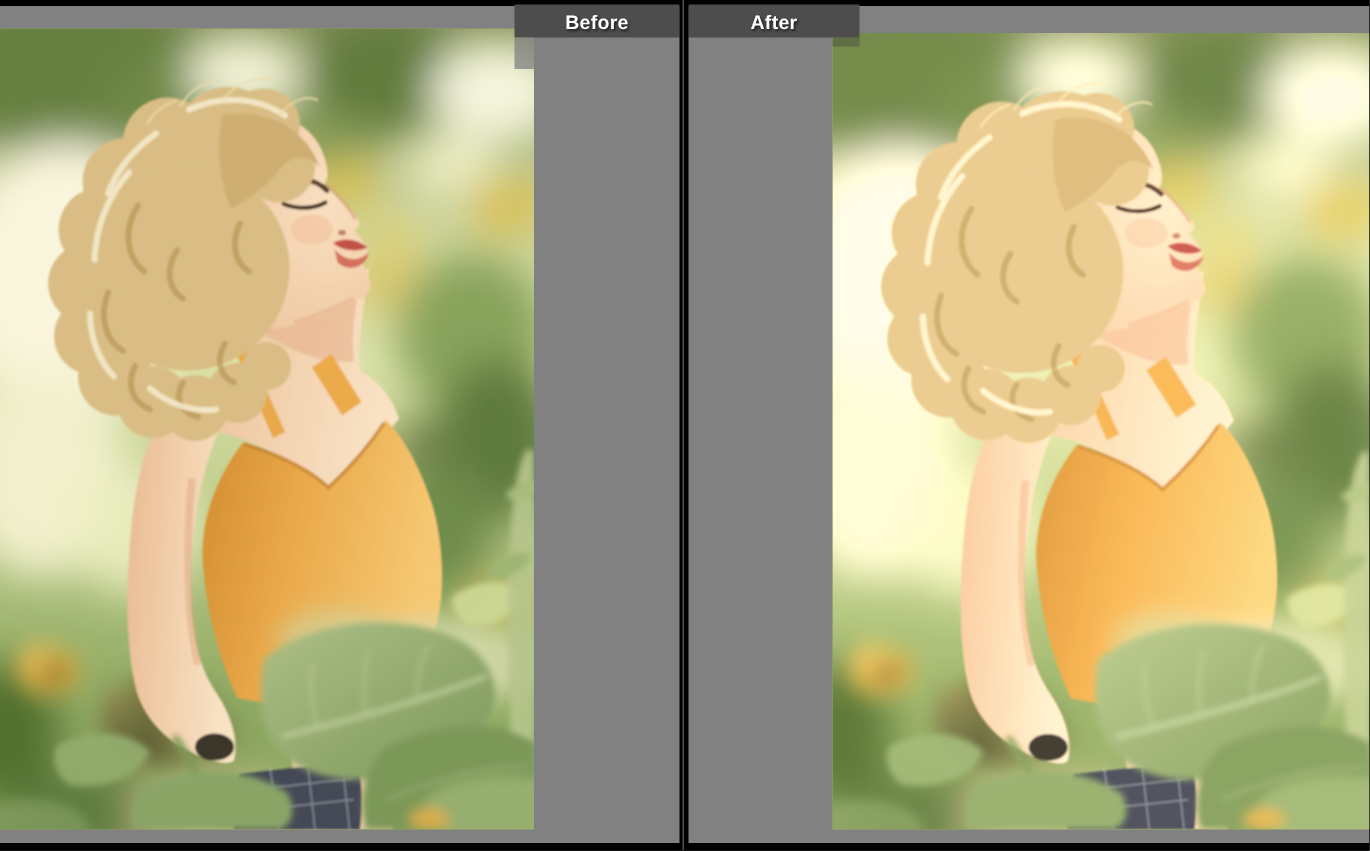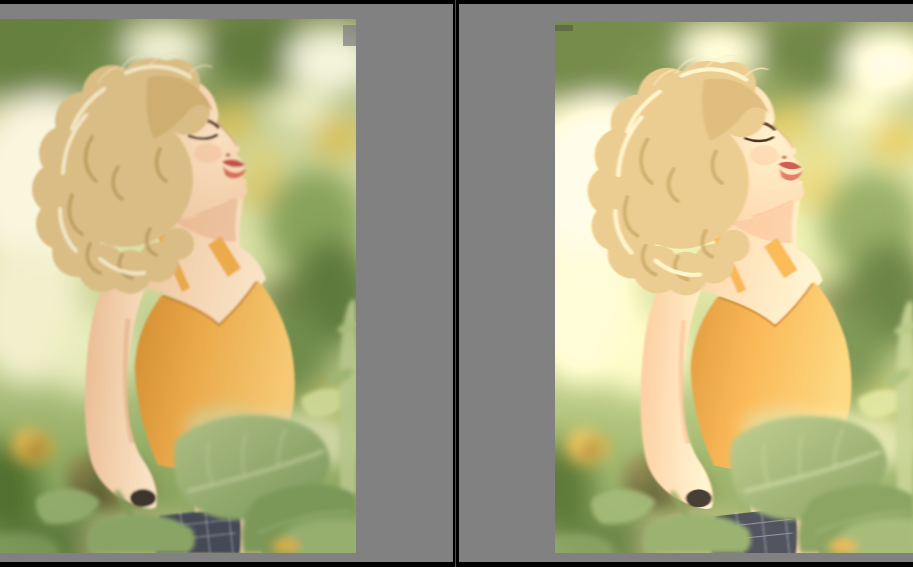--- a/index.html
+++ b/index.html
@@ -224,6 +224,9 @@
   <div class="corner-before"></div>
   <div class="corner-after"></div>
 
+  <div class="tab tab-before">
+    <span>Before</span>
+  </div>
 
   <div class="divider">
     <div class="divider-line"></div>

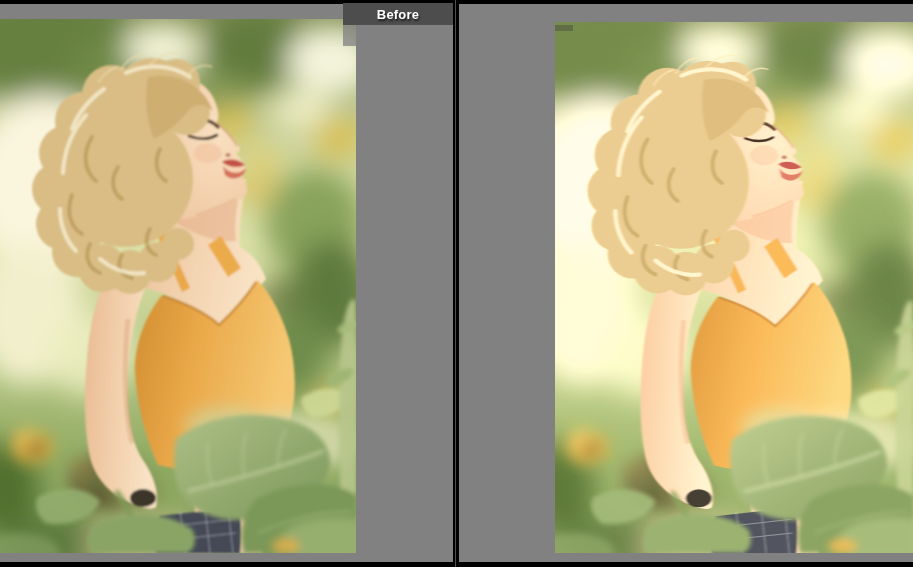--- a/index.html
+++ b/index.html
@@ -227,6 +227,9 @@
   <div class="tab tab-before">
     <span>Before</span>
   </div>
+  <div class="tab tab-after">
+    <span>After</span>
+  </div>
 
   <div class="divider">
     <div class="divider-line"></div>

